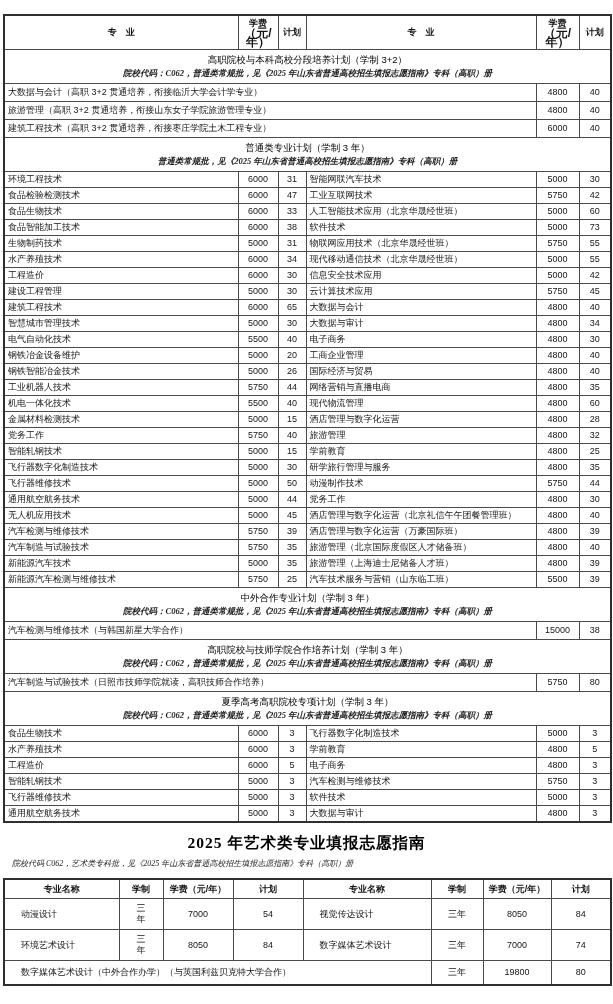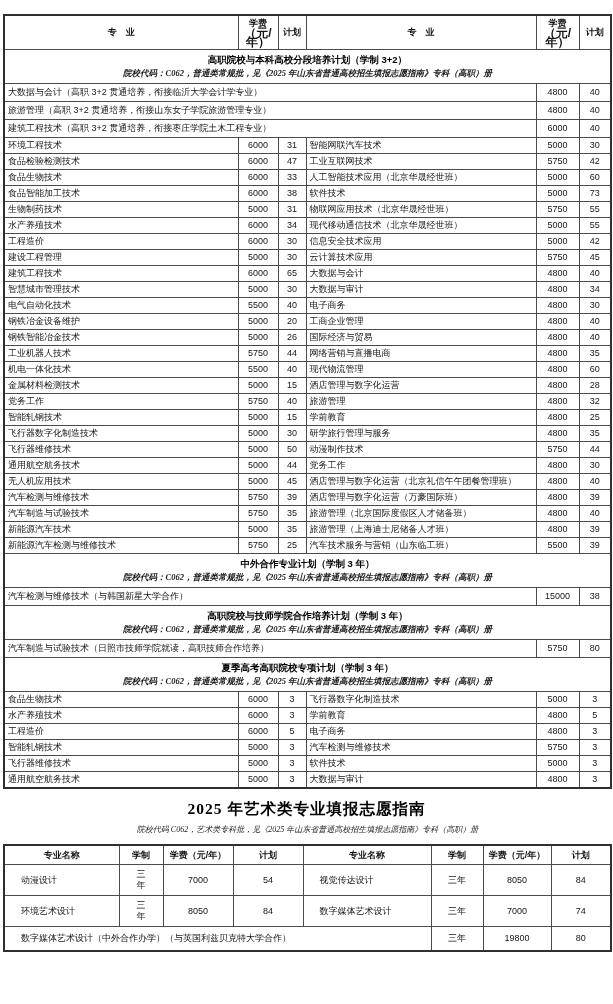--- a/index.html
+++ b/index.html
@@ -28,7 +28,7 @@
   .t-main tbody td{height:13px;vertical-align:middle;}
   tr.full-row td{height:15px;}
   td.band{text-align:center;padding:4px 2px;height:auto;}
-  .band-title{font-weight:bold;font-size:9.5px;line-height:12px;color:#000;}
+  .band-title{font-weight:normal;font-size:9.5px;line-height:12px;color:#000;}
   .band-sub{font-size:8.5px;font-style:italic;font-family:"Liberation Serif", serif;line-height:11px;margin-top:2px;color:#1c1c1c;font-weight:bold;}
   .t-art th{height:14px;vertical-align:middle;}
   .t-art td{height:12px;vertical-align:middle;padding:4px 16px;}

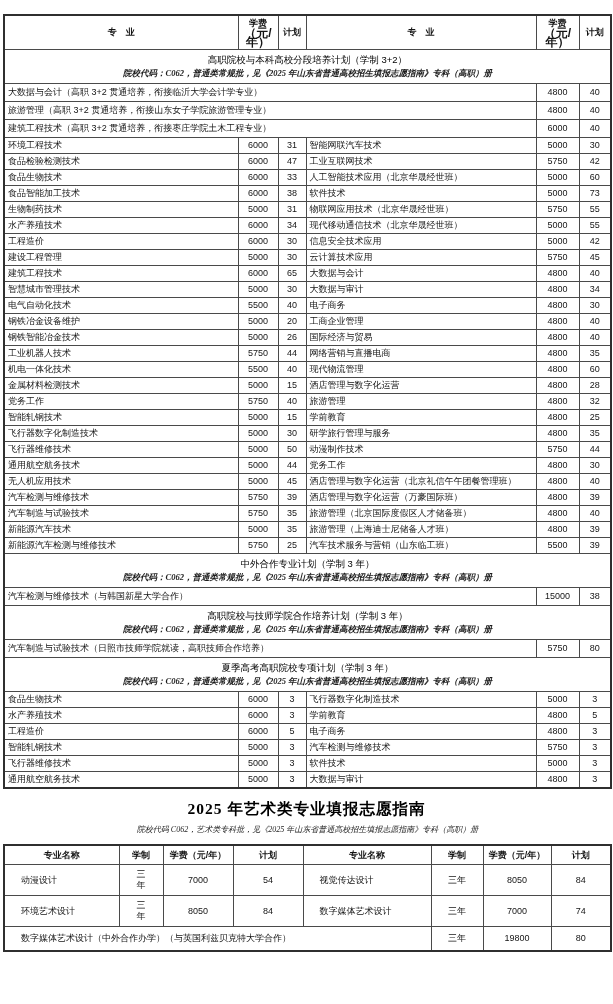--- a/index.html
+++ b/index.html
@@ -88,6 +88,12 @@
           <td class="num">40</td>
         </tr>
         <tr>
+          <td class="band" colspan="6">
+            <div class="band-title">普通类专业计划（学制 3 年）</div>
+            <div class="band-sub">普通类常规批，见《2025 年山东省普通高校招生填报志愿指南》专科（高职）册</div>
+          </td>
+        </tr>
+        <tr>
           <td class="name">环境工程技术</td>
           <td class="num">6000</td>
           <td class="num">31</td>

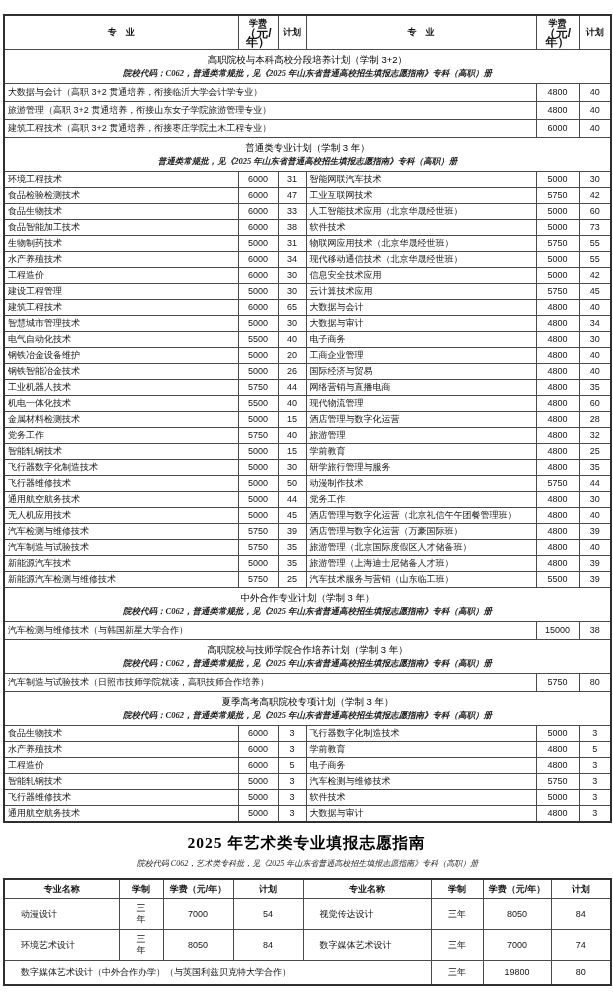--- a/index.html
+++ b/index.html
@@ -15,7 +15,7 @@
   .doc-title.second{margin-top:10px;margin-bottom:4px;}
   .art-subtitle{
     font-size:8px;font-style:italic;font-family:"Liberation Serif", serif;
-    margin:0 0 3px 2px;color:#1c1c1c;text-align:center;
+    margin:0 0 3px 9px;color:#1c1c1c;
   }
   table{border-collapse:collapse;table-layout:fixed;width:607px;margin:9px auto;border-radius:9px;}
   .t-main,.t-art{border:2px solid #2f2f2f;}

